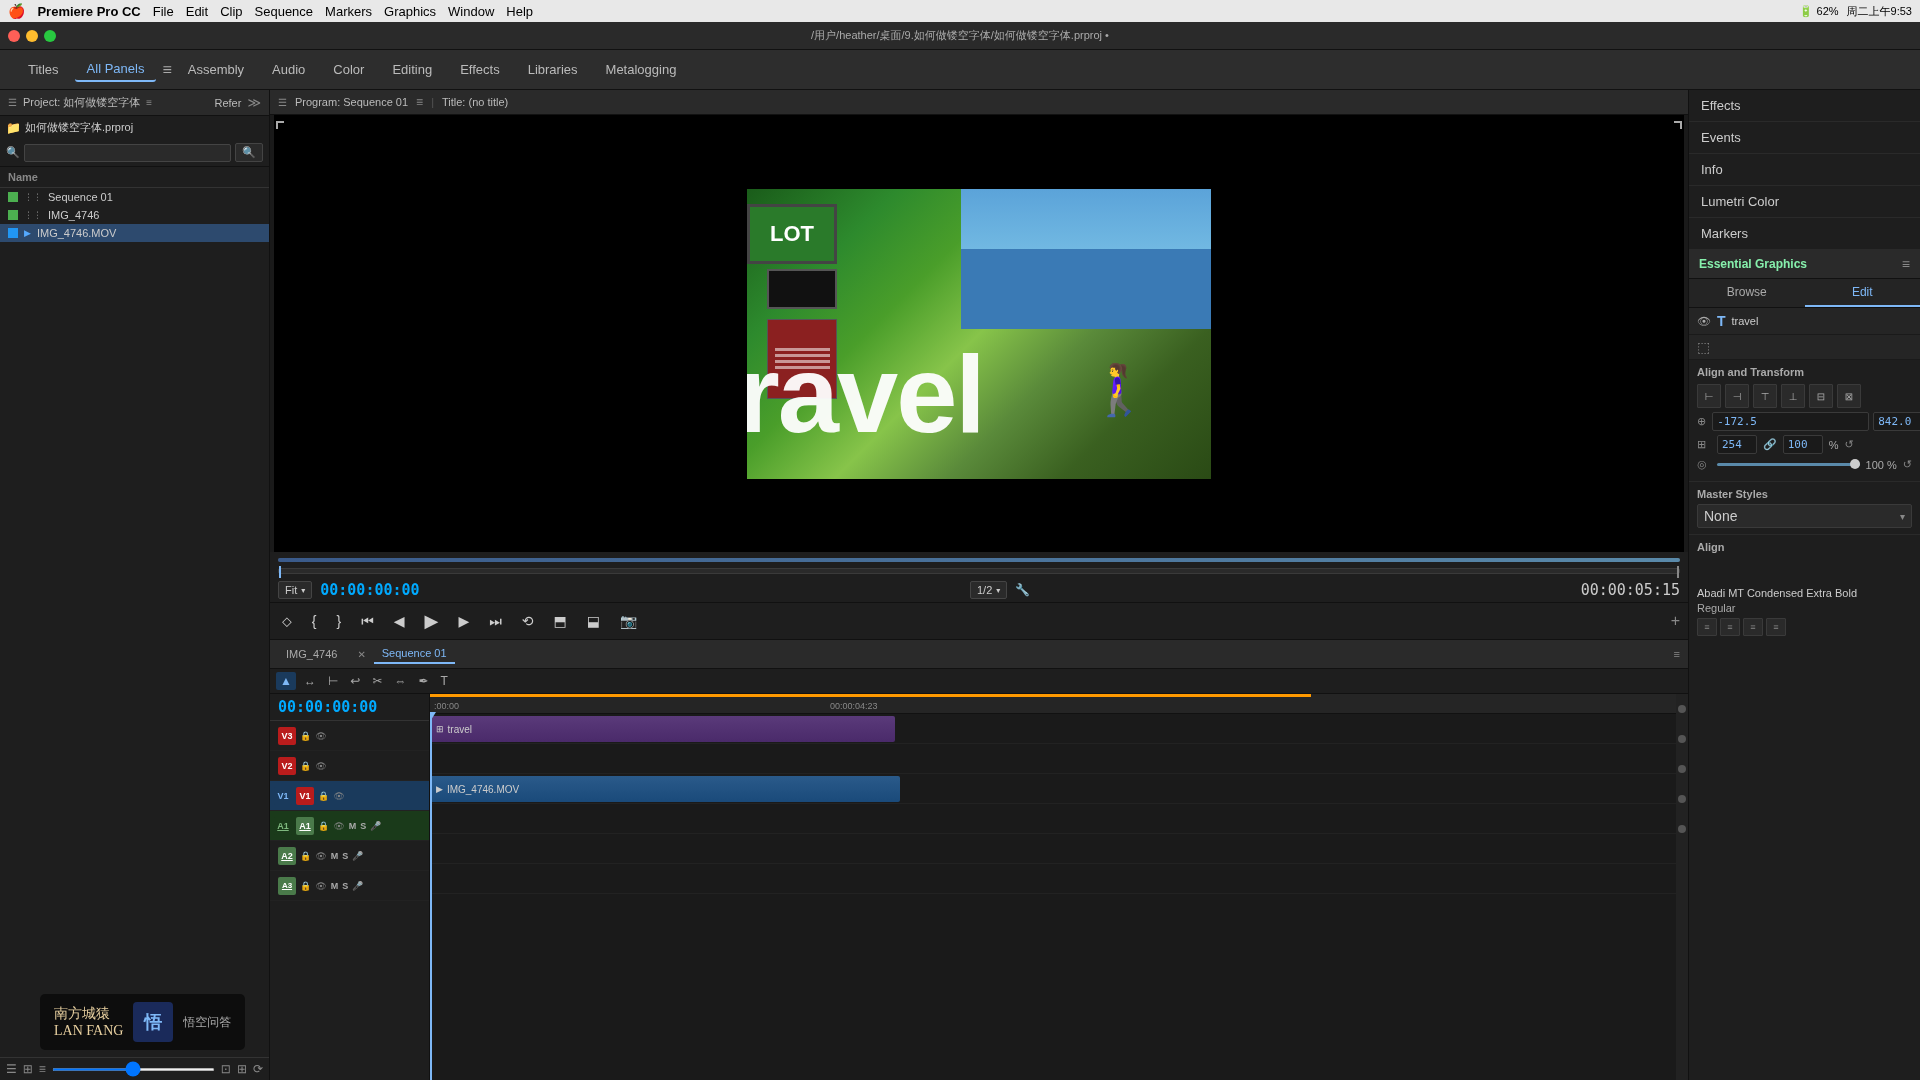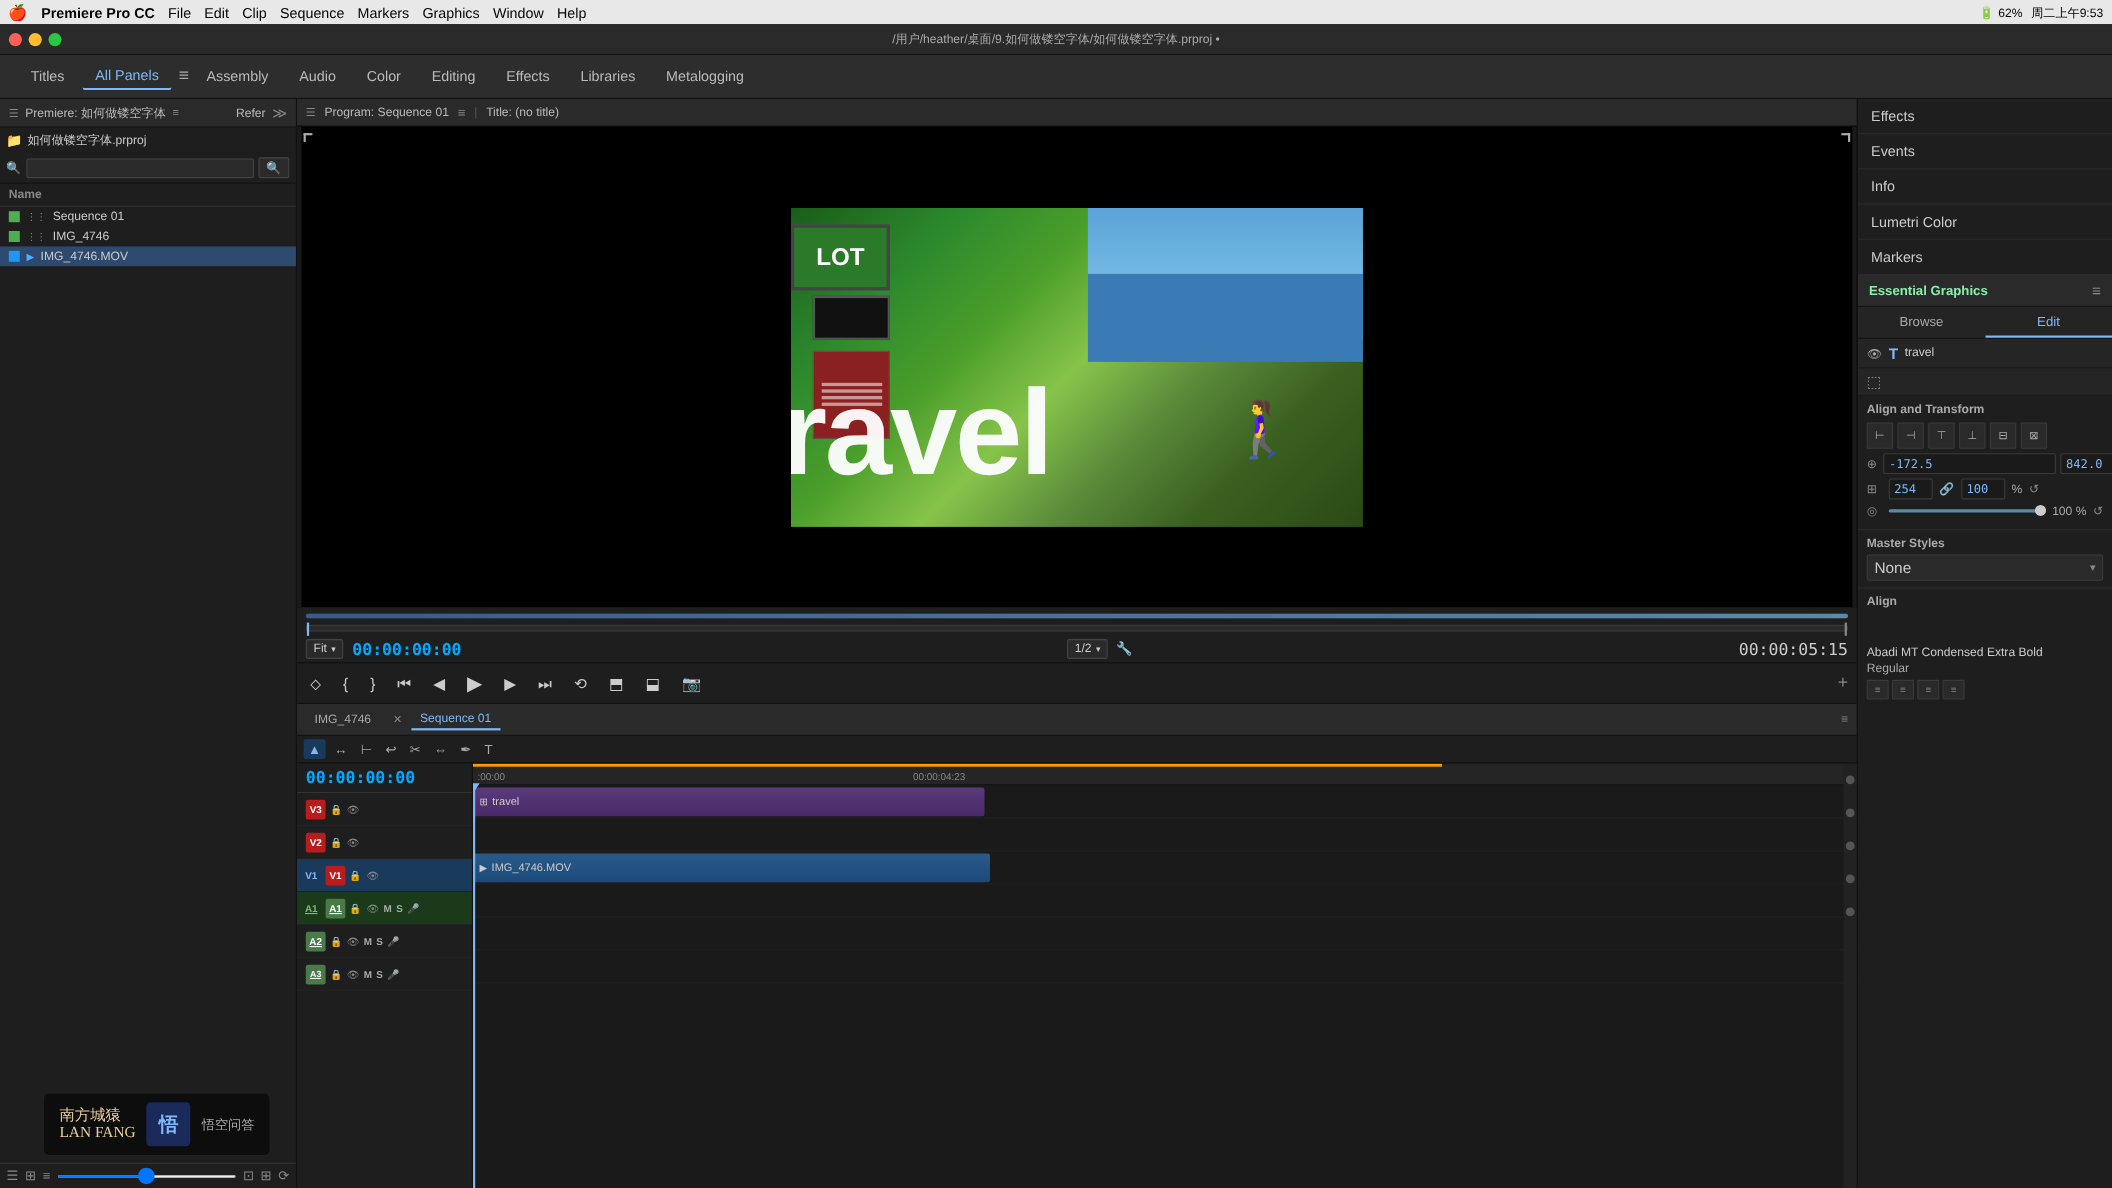--- a/index.html
+++ b/index.html
@@ -830,7 +830,7 @@
     <div class="panel-header">
       <div class="panel-header-left">
         <span style="font-size:10px;color:#888;">☰</span>
-        <span class="panel-title">Premiere: 如何做镂空字体</span>
+        <span class="panel-title">Project: 如何做镂空字体</span>
         <span style="color:#888;font-size:10px;">≡</span>
       </div>
       <div style="display:flex;gap:6px;align-items:center;margin-left:32px;">

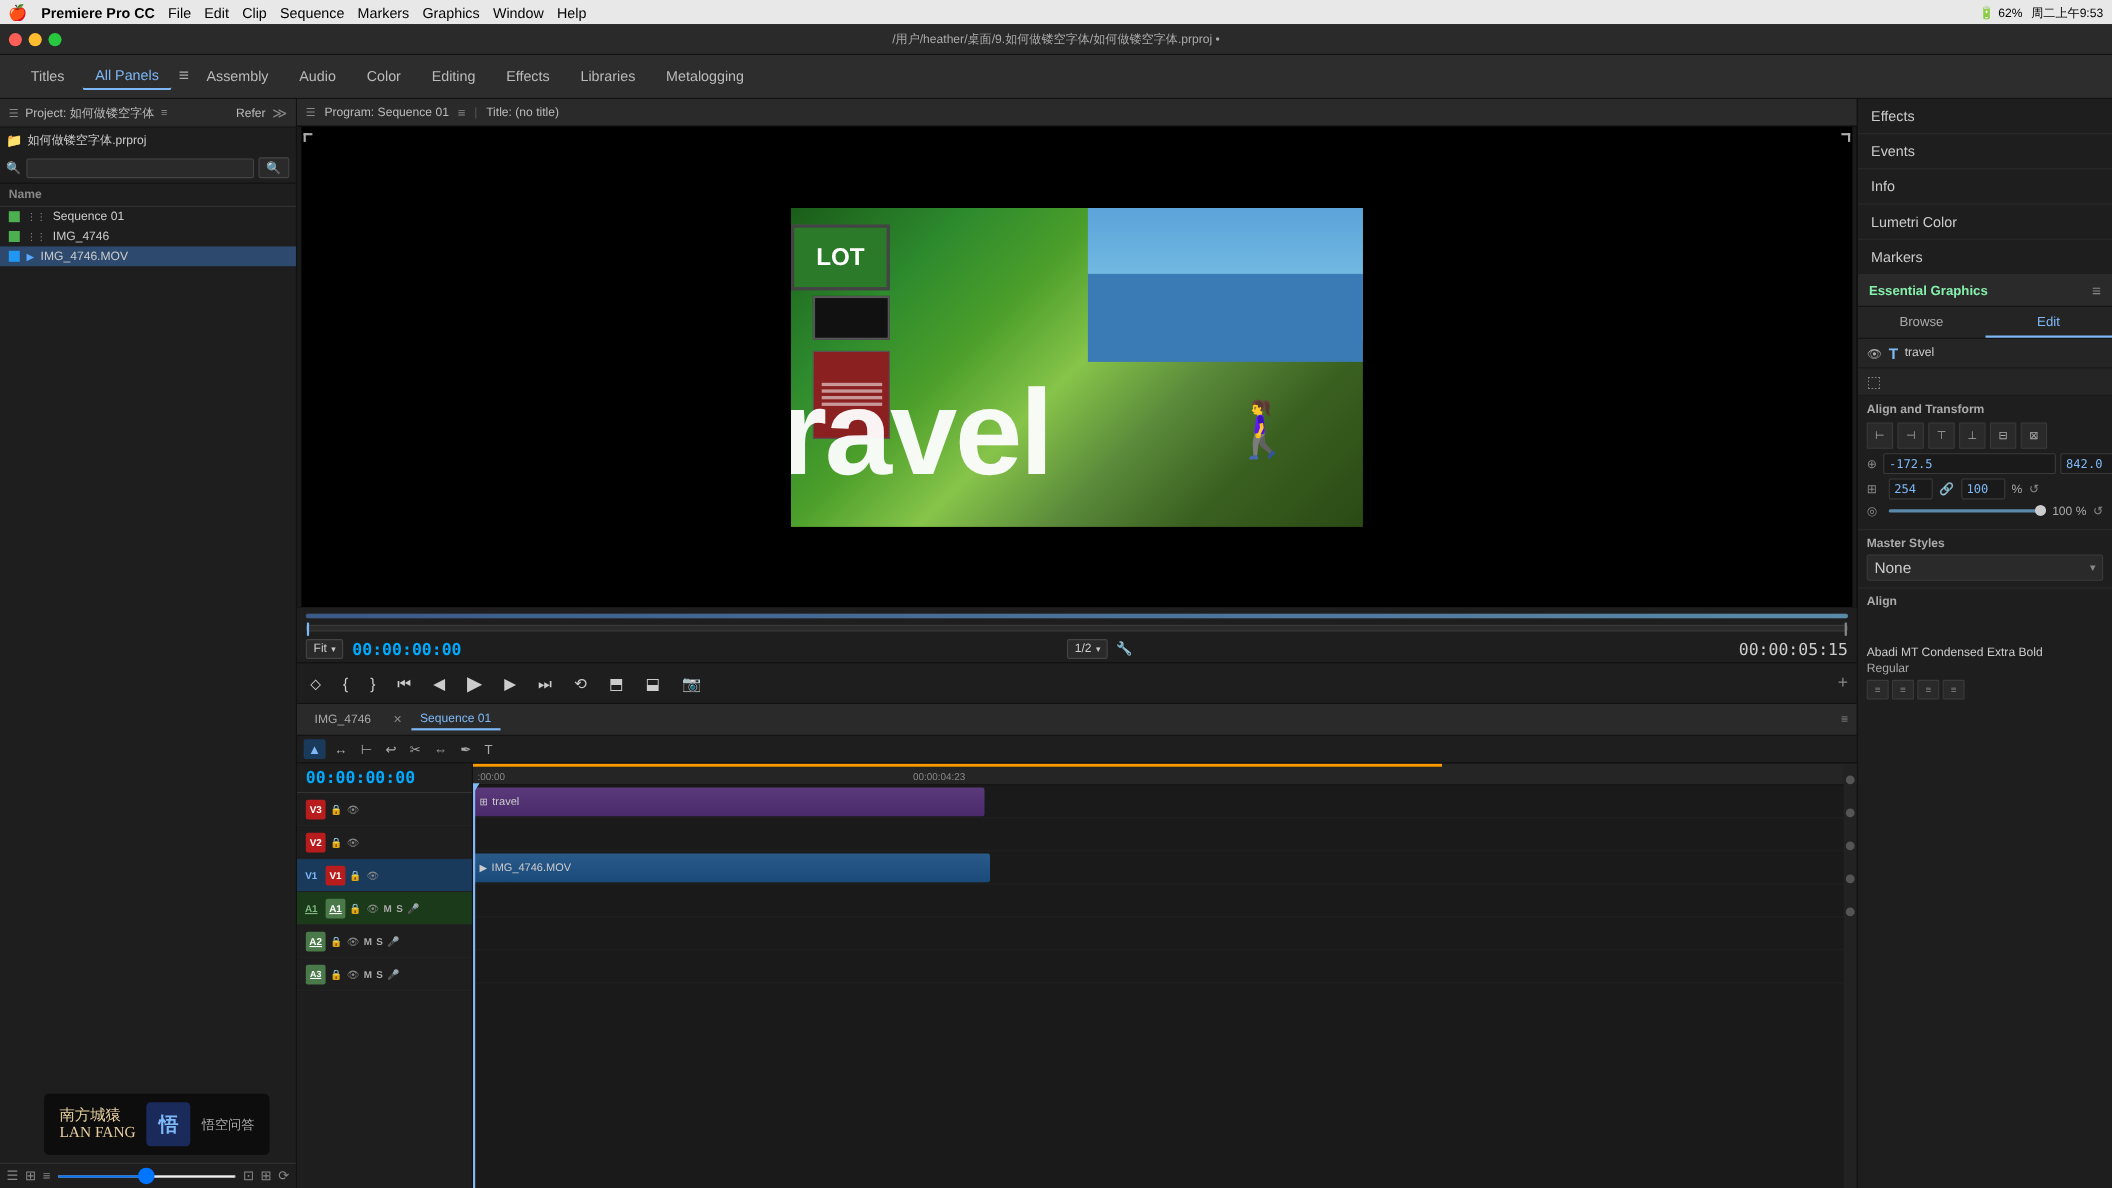--- a/index.html
+++ b/index.html
@@ -192,7 +192,7 @@
       justify-content: center;
     }
     .video-placeholder {
-      width: 520px;
+      width: 464px;
       height: 290px;
       position: relative;
       overflow: hidden;

